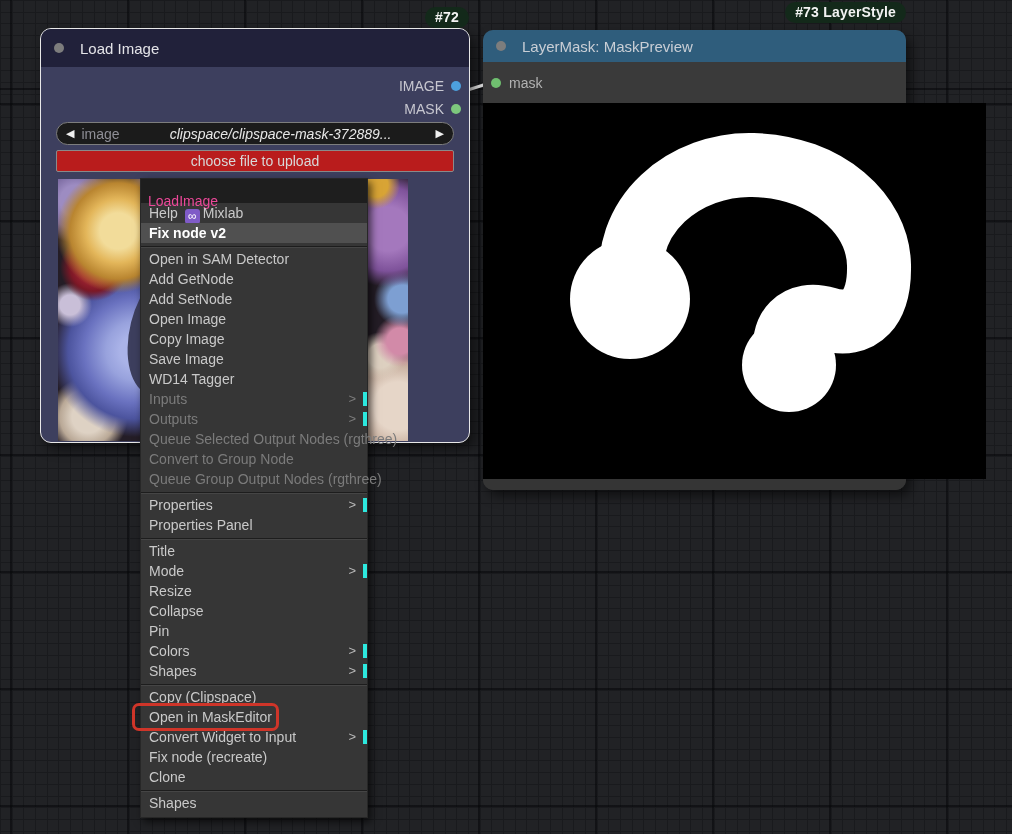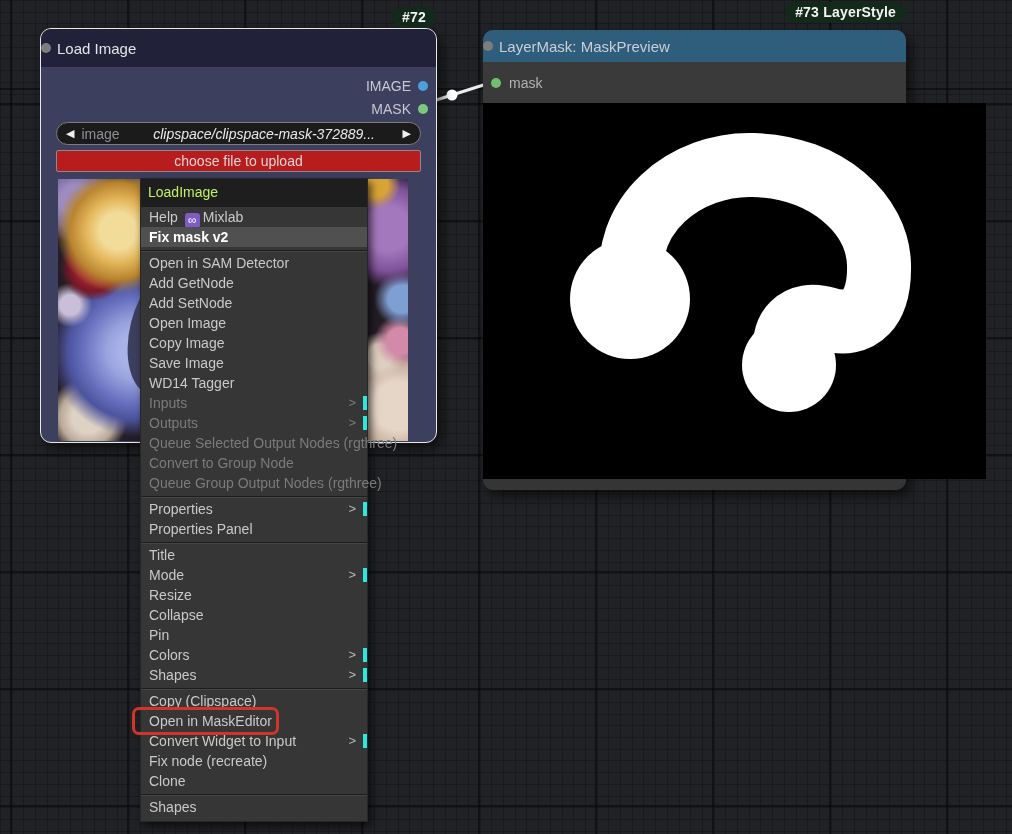--- a/index.html
+++ b/index.html
@@ -28,7 +28,7 @@
   .slot-dot { width:10px; height:10px; border-radius:50%; flex:0 0 auto; }
   
   .node-load {
-    left:40px; top:28px; width:397px; height:415px;
+    left:40px; top:28px; width:430px; height:415px;
     background:#3d3f5e; border:1.5px solid #e8e8e8;
   }
   .node-load .badge { top:-22px; right:0px; }

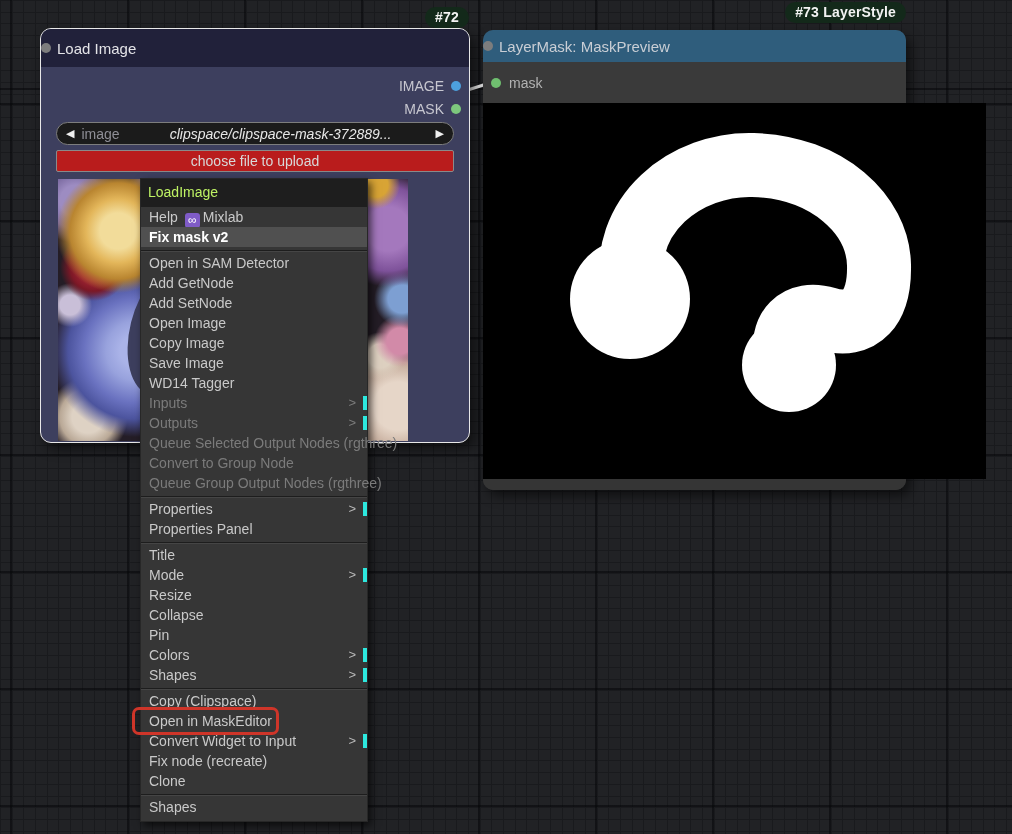--- a/index.html
+++ b/index.html
@@ -23,7 +23,7 @@
     font-size:14px; font-weight:bold; padding:2px 10px 3px; border-radius:11px;
     white-space:nowrap; letter-spacing:.2px;
   }
-  .titlebar { display:flex; align-items:center; gap:6px; padding-left:0; border-radius:10px 10px 0 0; }
+  .titlebar { display:flex; align-items:center; gap:16px; padding-left:13px; border-radius:10px 10px 0 0; }
   .title-dot { width:10px; height:10px; border-radius:50%; background:#7d7d7d; flex:0 0 auto; }
   .slot-dot { width:10px; height:10px; border-radius:50%; flex:0 0 auto; }
   

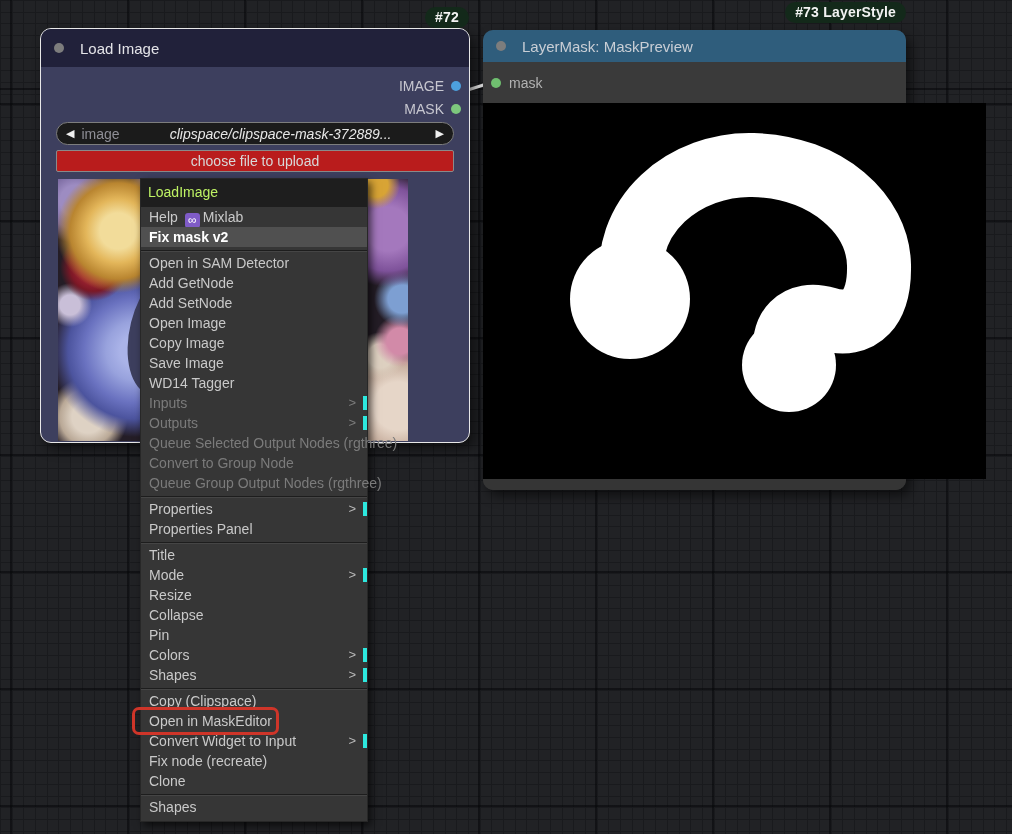--- a/index.html
+++ b/index.html
@@ -88,7 +88,7 @@
     background:#363636; box-shadow:3px 4px 8px rgba(0,0,0,.65);
     font-size:14px; padding-bottom:4px; border:1px solid #272727;
   }
-  .ctx-title { height:28px; line-height:21px; background:#1e1e1e; color:#bef264; padding:3px 7px; }
+  .ctx-title { height:15px; line-height:21px; background:#1e1e1e; color:#ec4899; padding:12px 7px; }
   .menu-item { position:relative; height:20px; line-height:20px; padding:0 8px; color:#c9c9c9; cursor:default; white-space:nowrap; }
   .menu-item.disabled { color:#7b7b7b;padding-left:8px; }
   .menu-item.hover { background:#505050; color:#ffffff; font-weight:bold; }

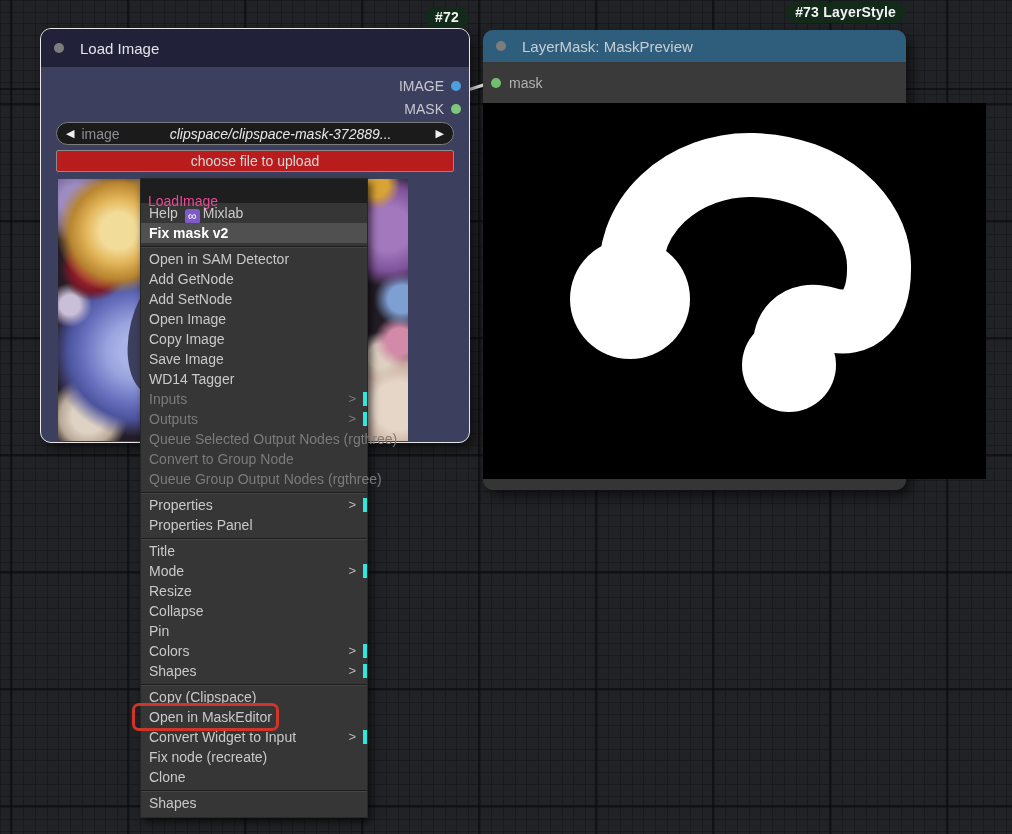--- a/index.html
+++ b/index.html
@@ -167,7 +167,7 @@
     <div class="ctx-title">LoadImage</div>
     <div id="menu-items">
         <div class="menu-item"><span>Help</span><span class="mixlab-ico">∞</span><span>Mixlab</span></div>
-        <div class="menu-item hover"><span>Fix mask v2</span></div>
+        <div class="menu-item hover"><span>Fix node v2</span></div>
         <div class="menu-sep"></div>
         <div class="menu-item"><span>Open in SAM Detector</span></div>
         <div class="menu-item"><span>Add GetNode</span></div>

